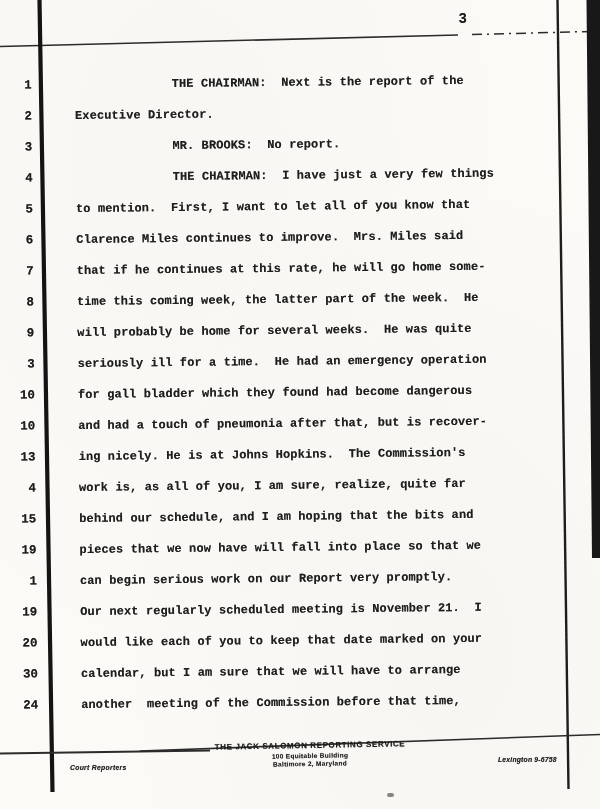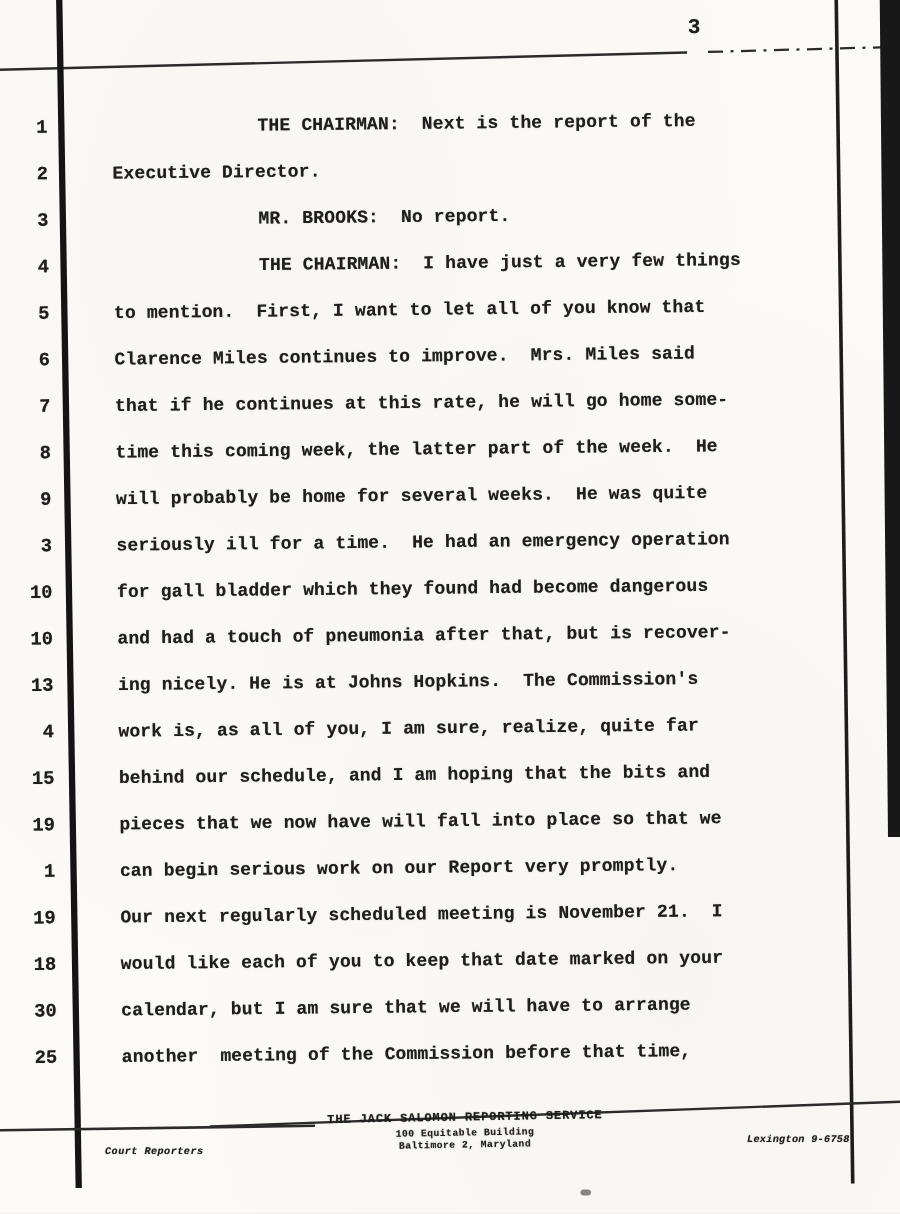--- a/index.html
+++ b/index.html
@@ -84,7 +84,7 @@
       <div class="t-row" style="top: 543px;"><span class="t-num">19</span><span class="t-text">pieces that we now have will fall into place so that we</span></div>
       <div class="t-row" style="top: 574px;"><span class="t-num">1</span><span class="t-text">can begin serious work on our Report very promptly.</span></div>
       <div class="t-row" style="top: 605px;"><span class="t-num">19</span><span class="t-text">Our next regularly scheduled meeting is November 21.  I</span></div>
-      <div class="t-row" style="top: 636px;"><span class="t-num">18</span><span class="t-text">would like each of you to keep that date marked on your</span></div>
+      <div class="t-row" style="top: 636px;"><span class="t-num">20</span><span class="t-text">would like each of you to keep that date marked on your</span></div>
       <div class="t-row" style="top: 667px;"><span class="t-num">30</span><span class="t-text">calendar, but I am sure that we will have to arrange</span></div>
       <div class="t-row" style="top: 698px;"><span class="t-num">25</span><span class="t-text">another  meeting of the Commission before that time,</span></div>
     </div>

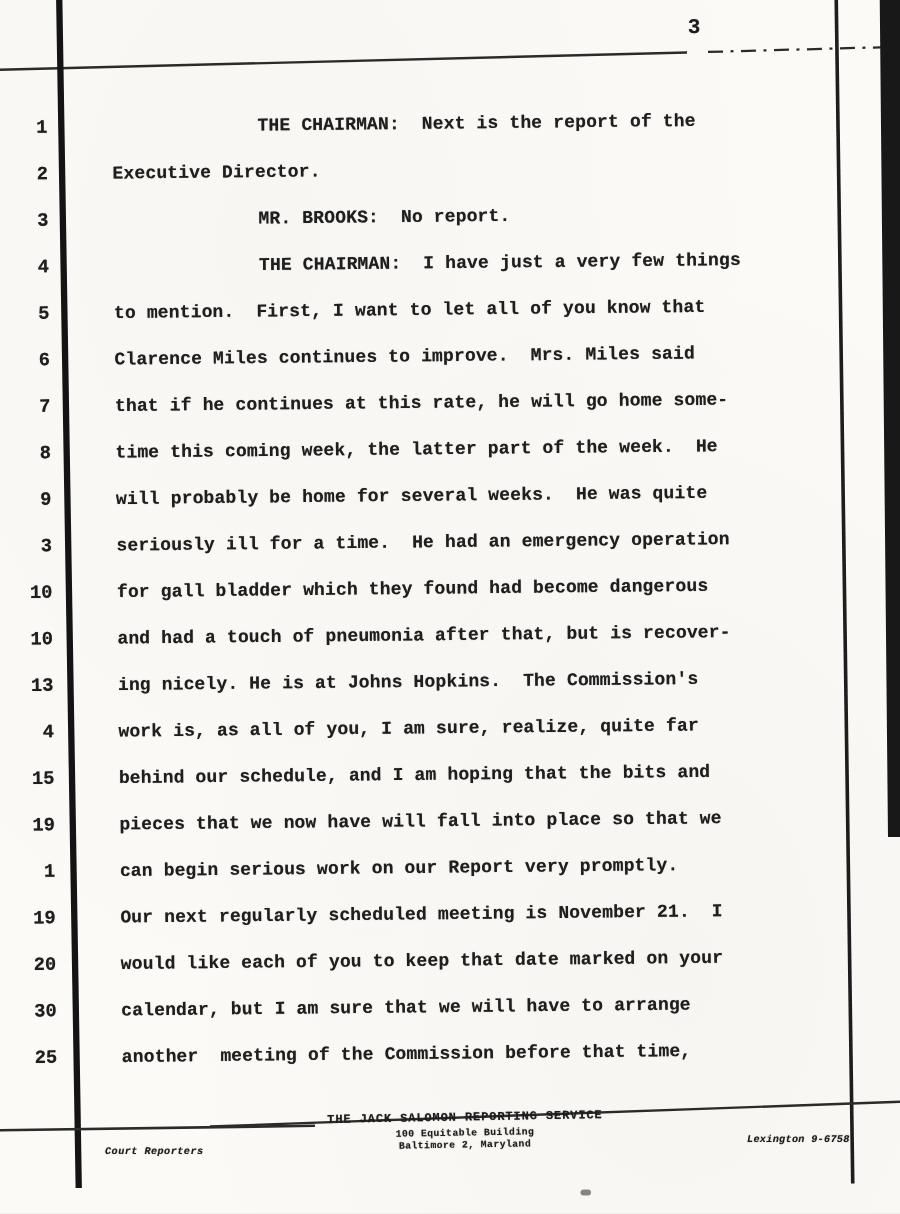--- a/index.html
+++ b/index.html
@@ -86,7 +86,7 @@
       <div class="t-row" style="top: 605px;"><span class="t-num">19</span><span class="t-text">Our next regularly scheduled meeting is November 21.  I</span></div>
       <div class="t-row" style="top: 636px;"><span class="t-num">20</span><span class="t-text">would like each of you to keep that date marked on your</span></div>
       <div class="t-row" style="top: 667px;"><span class="t-num">30</span><span class="t-text">calendar, but I am sure that we will have to arrange</span></div>
-      <div class="t-row" style="top: 698px;"><span class="t-num">25</span><span class="t-text">another  meeting of the Commission before that time,</span></div>
+      <div class="t-row" style="top: 698px;"><span class="t-num">24</span><span class="t-text">another  meeting of the Commission before that time,</span></div>
     </div>
 
   <div class="footer">

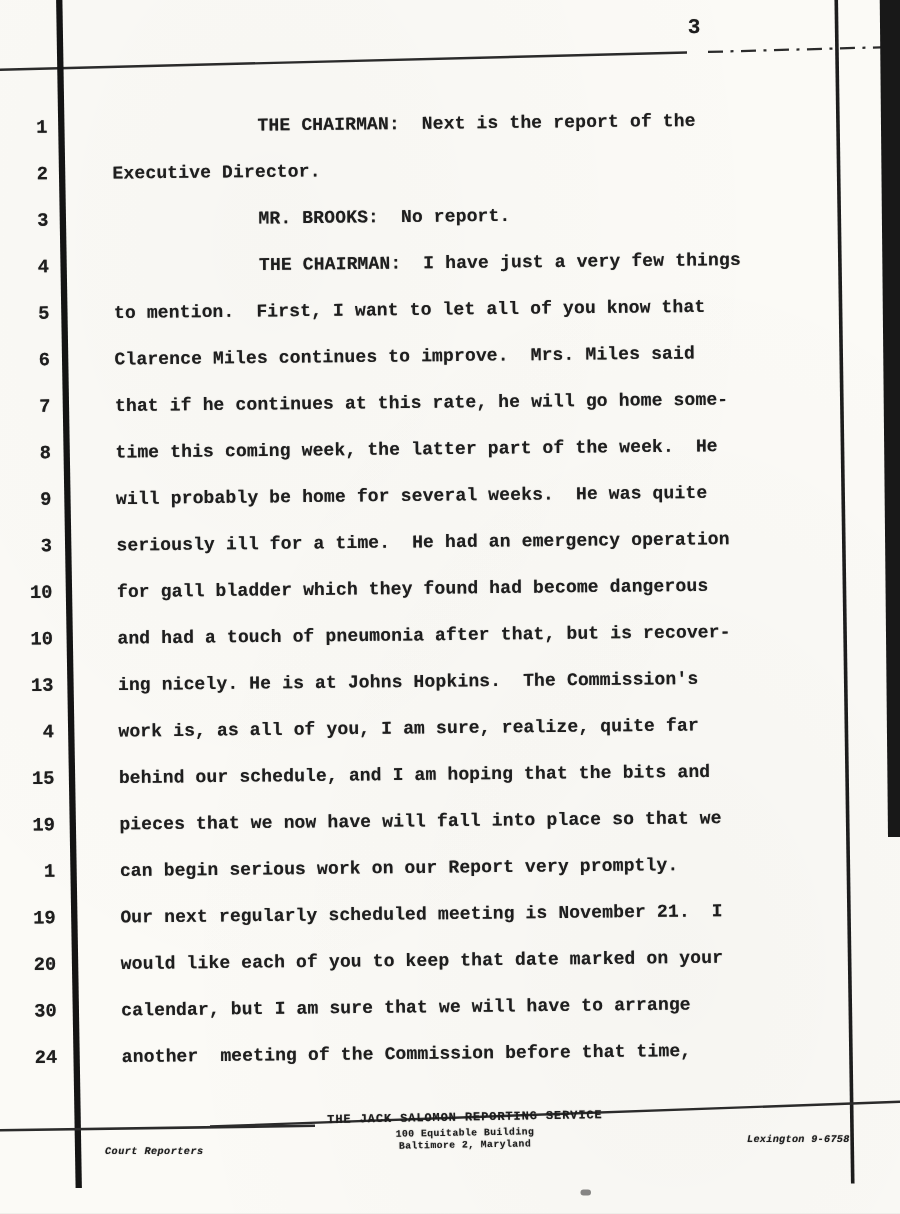--- a/index.html
+++ b/index.html
@@ -34,7 +34,7 @@
     text-shadow:0 0 .55px rgba(10,10,10,.55);
   }
   .t-text.indent{left:175px;}
-  .footer{position:absolute;left:0;top:0;width:600px;height:792px;font-family:Liberation Mono, monospace;}
+  .footer{position:absolute;left:0;top:0;width:600px;height:792px;font-family:Liberation Sans, sans-serif;}
   .f-center{position:absolute;left:140px;width:340px;text-align:center;transform:rotate(-1deg);}
   .f-company{top:741px;font-size:8px;font-weight:700;letter-spacing:.6px;text-shadow:0 0 .7px rgba(0,0,0,.5);}
   .f-addr1{top:751.5px;font-size:6.5px;font-weight:700;letter-spacing:.3px;text-shadow:0 0 .8px rgba(0,0,0,.45);}

